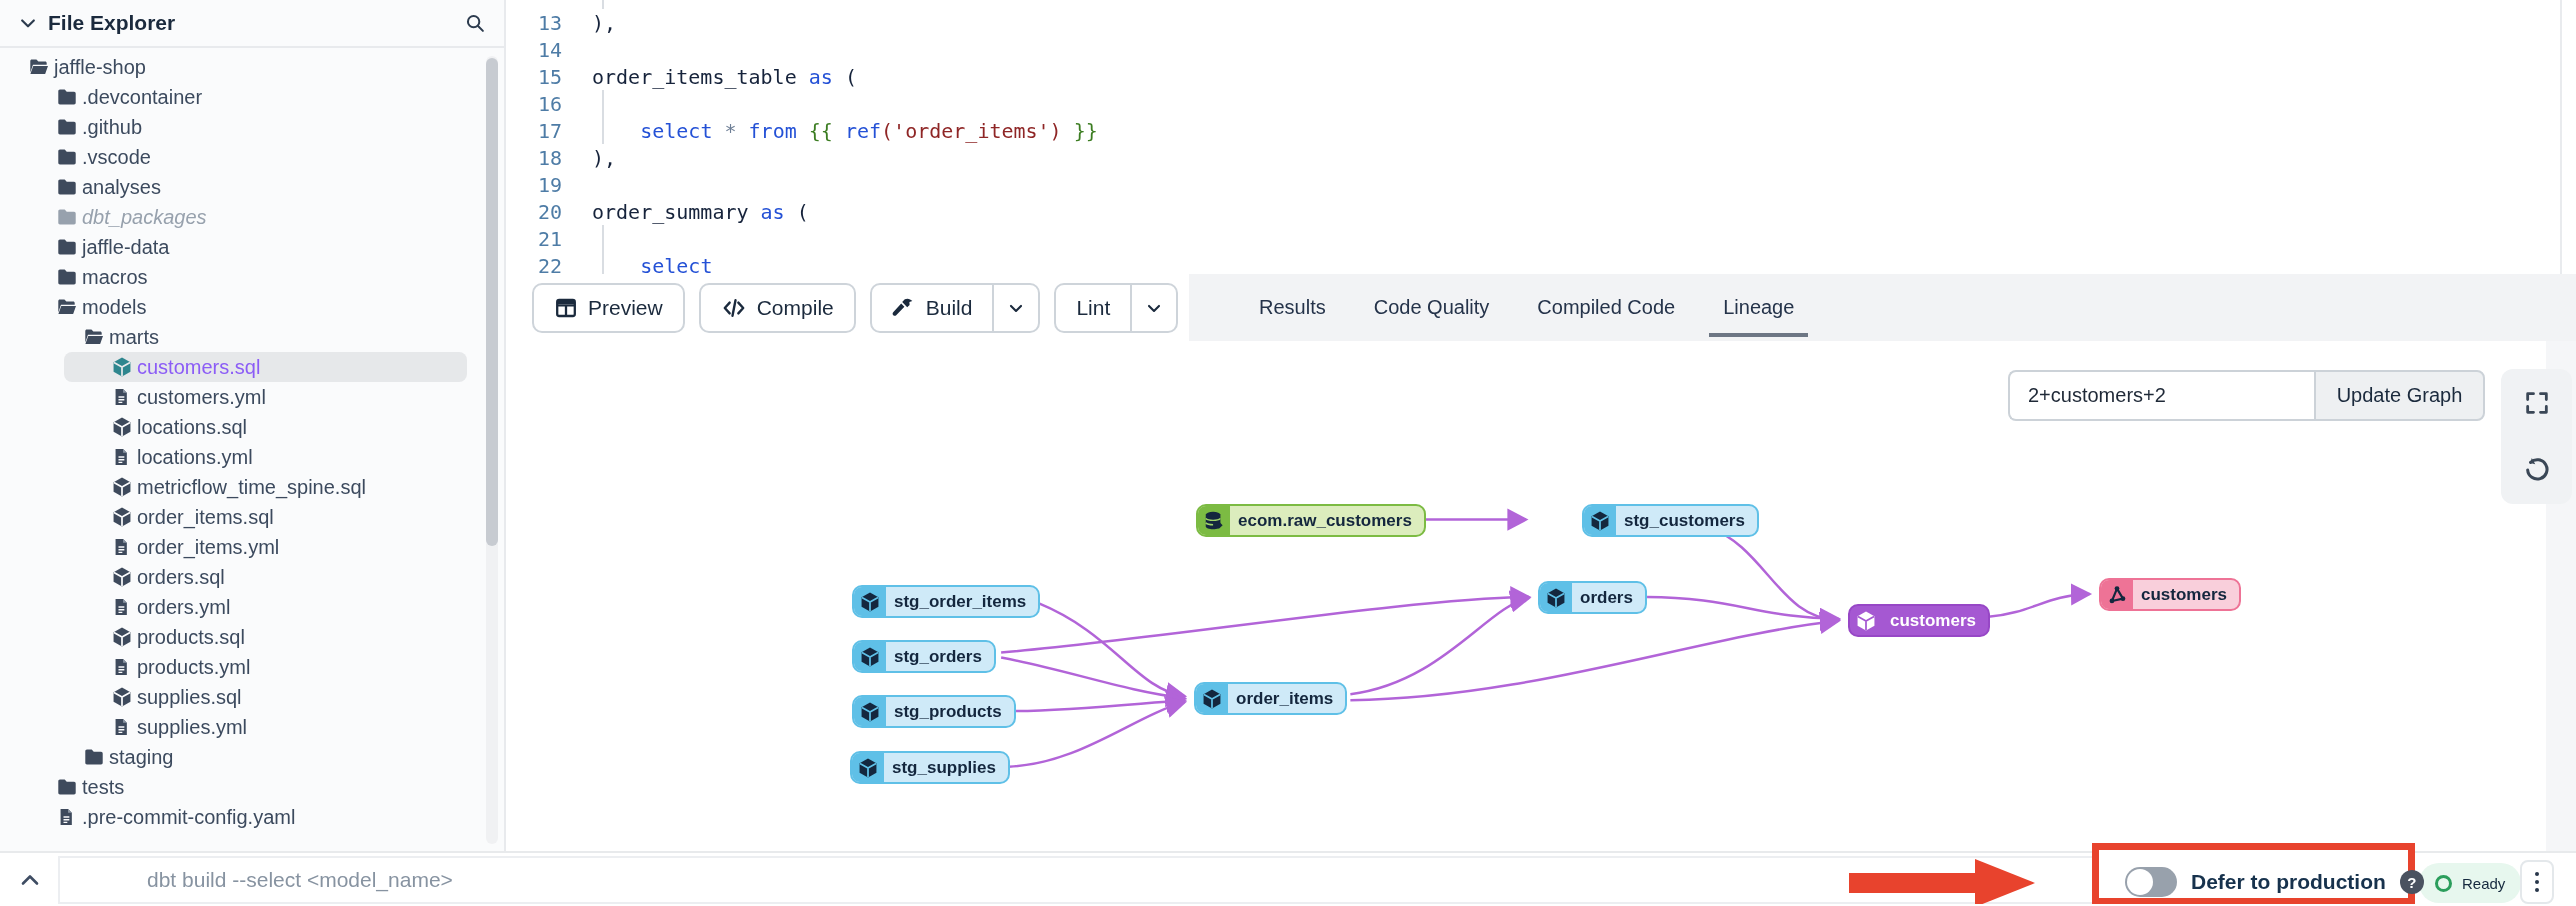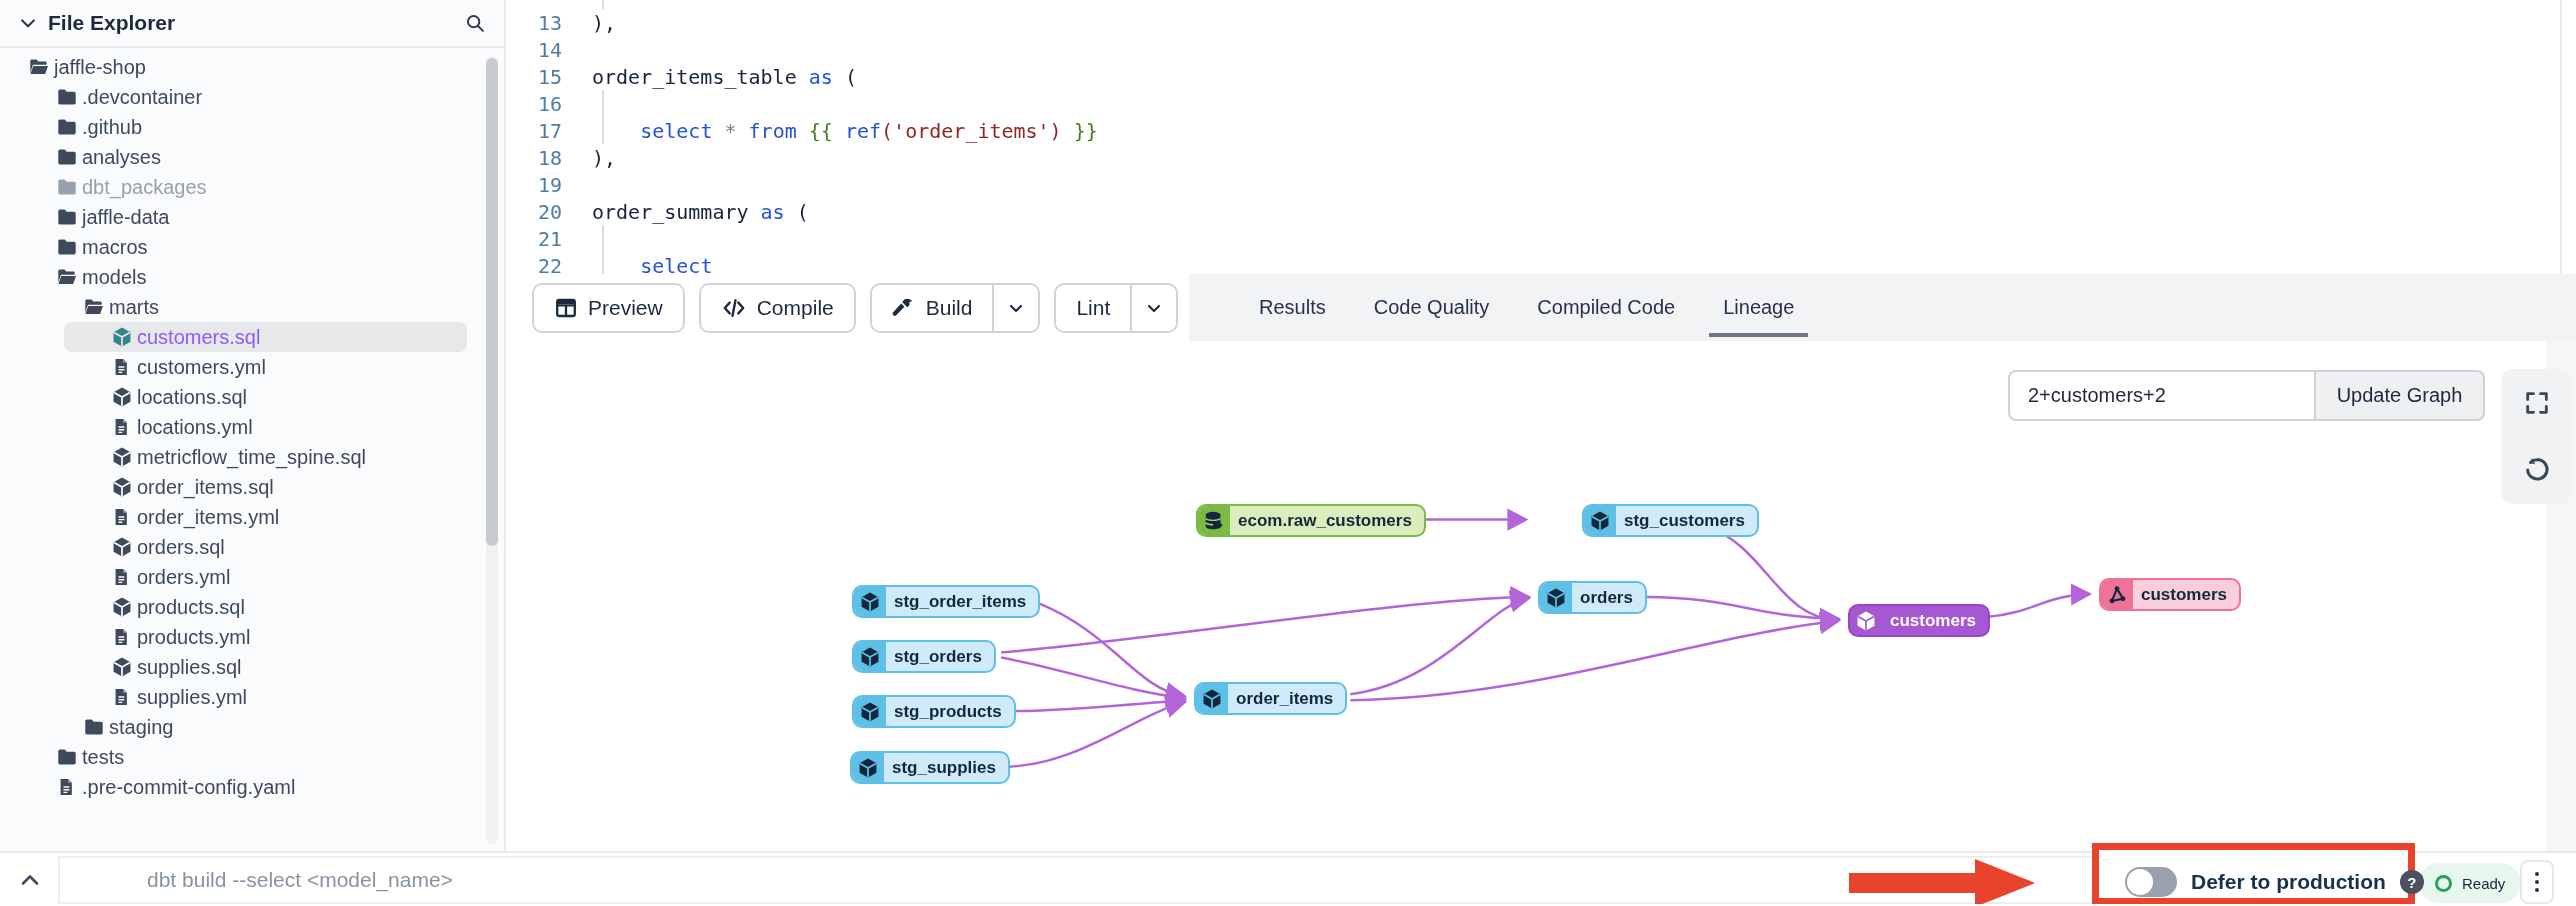--- a/index.html
+++ b/index.html
@@ -146,6 +146,14 @@
             </svg>
           </span>
           <span class="lb">.github</span>
+        </div>
+        <div class="trow">
+          <span class="ic" style="margin-left:56px">
+            <svg width="22" height="22" viewBox="0 0 24 24">
+              <path d="M2.5 5.5c0-1 .8-1.8 1.8-1.8h5.2l2.2 2.6h8c1 0 1.8.8 1.8 1.8v10.2c0 1-.8 1.8-1.8 1.8H4.3c-1 0-1.8-.8-1.8-1.8Z" fill="#3e4a5c"></path>
+            </svg>
+          </span>
+          <span class="lb">.vscode</span>
         </div>
         <div class="trow">
           <span class="ic" style="margin-left:56px">

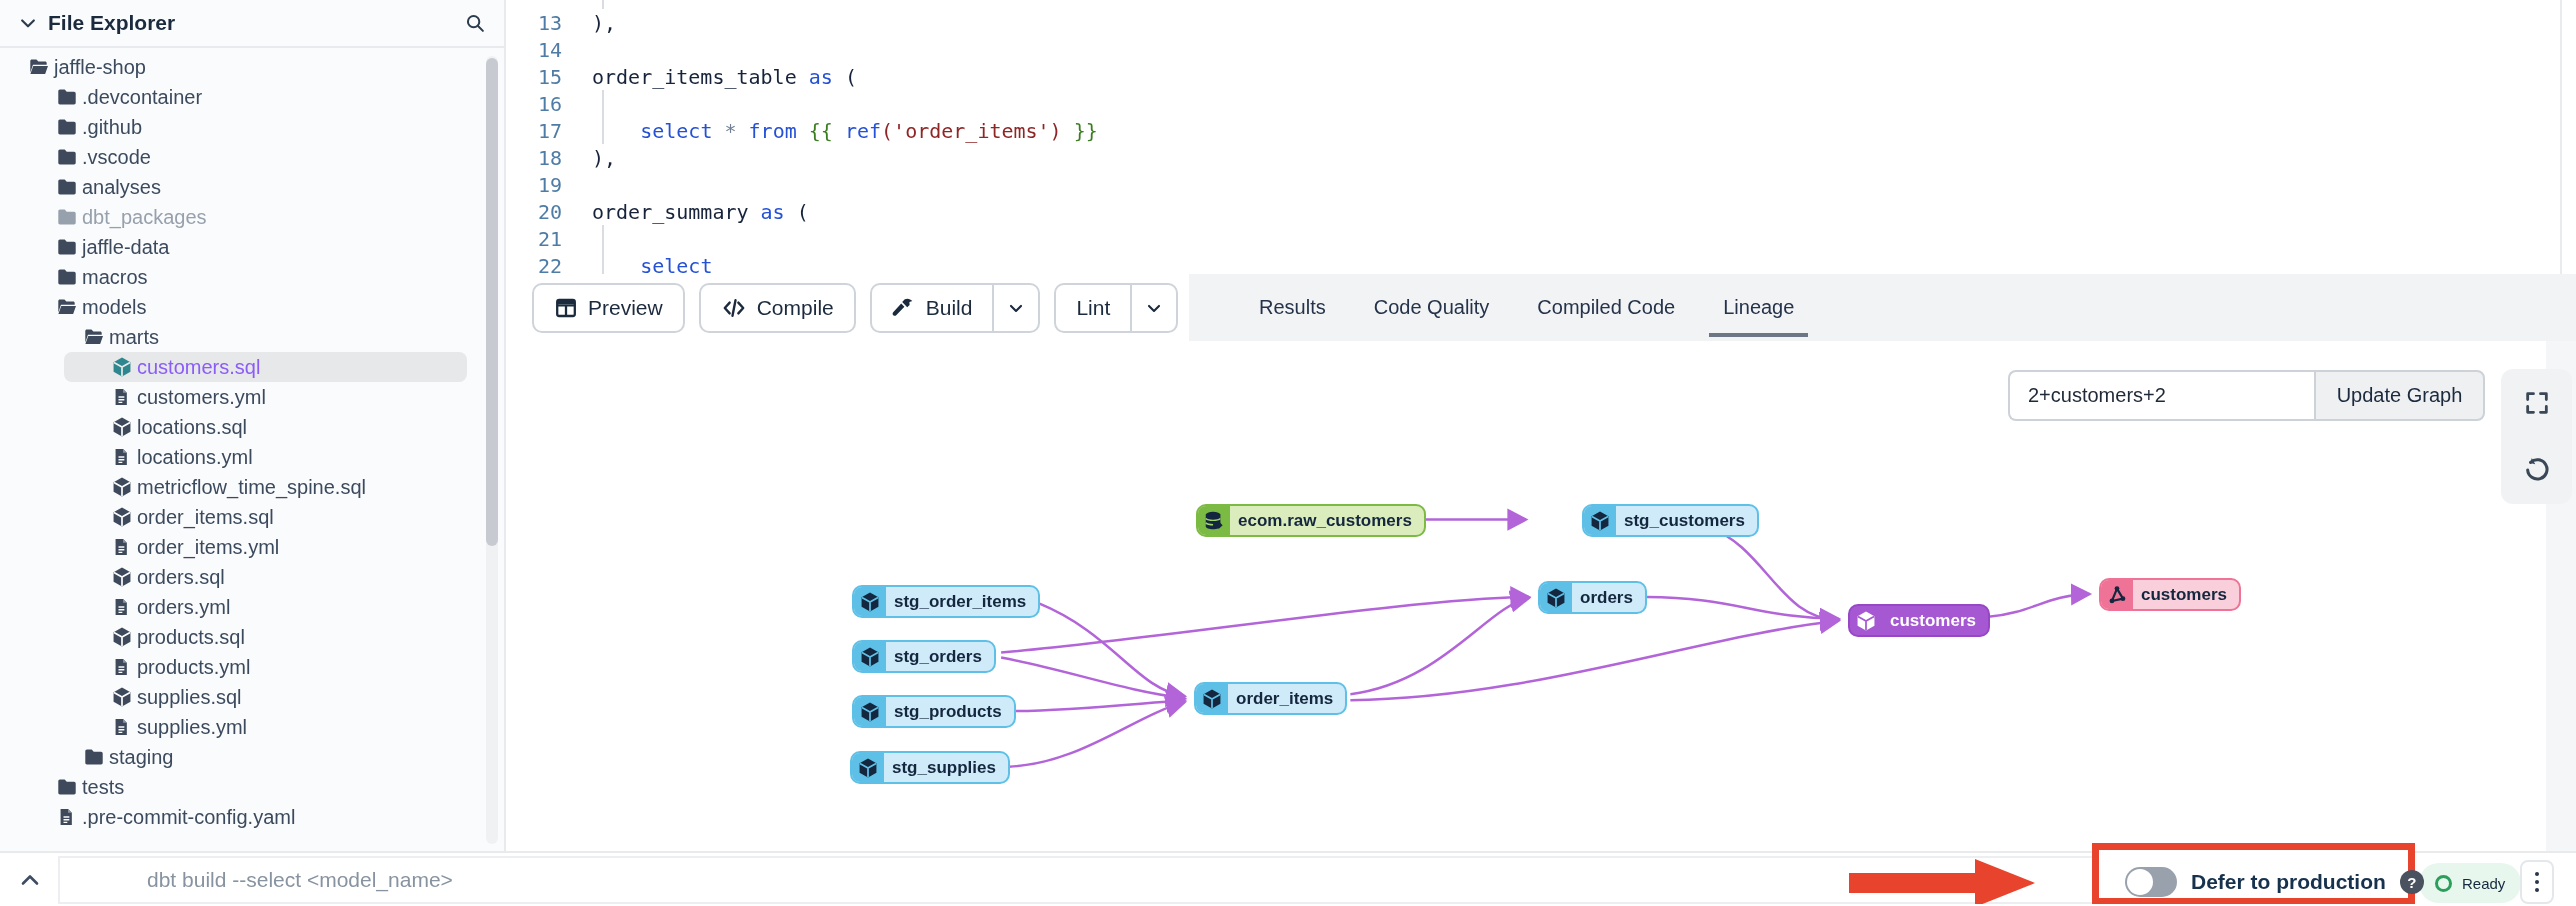--- a/index.html
+++ b/index.html
@@ -19,7 +19,7 @@
   .trow .hl{position:absolute;left:64px;top:0;height:30px;width:403px;background:#e6e8ea;border-radius:8px;}
   .trow .ic{position:relative;width:26px;display:flex;align-items:center;z-index:1;}
   .trow .lb{position:relative;font-size:20px;color:#3c4a5e;z-index:1;white-space:nowrap;}
-  .trow.muted .lb{color:#97a1ad;}
+  .trow.muted .lb{color:#97a1ad;font-style:italic;}
   .trow.selected .lb{color:#8b5cf6;}
   .sb-track{position:absolute;right:6px;top:56px;width:12px;height:788px;background:#f0f1f3;border-radius:6px;}
   .sb-thumb{position:absolute;left:0;top:2px;width:12px;height:488px;background:#c7cbd1;border-radius:6px;}

